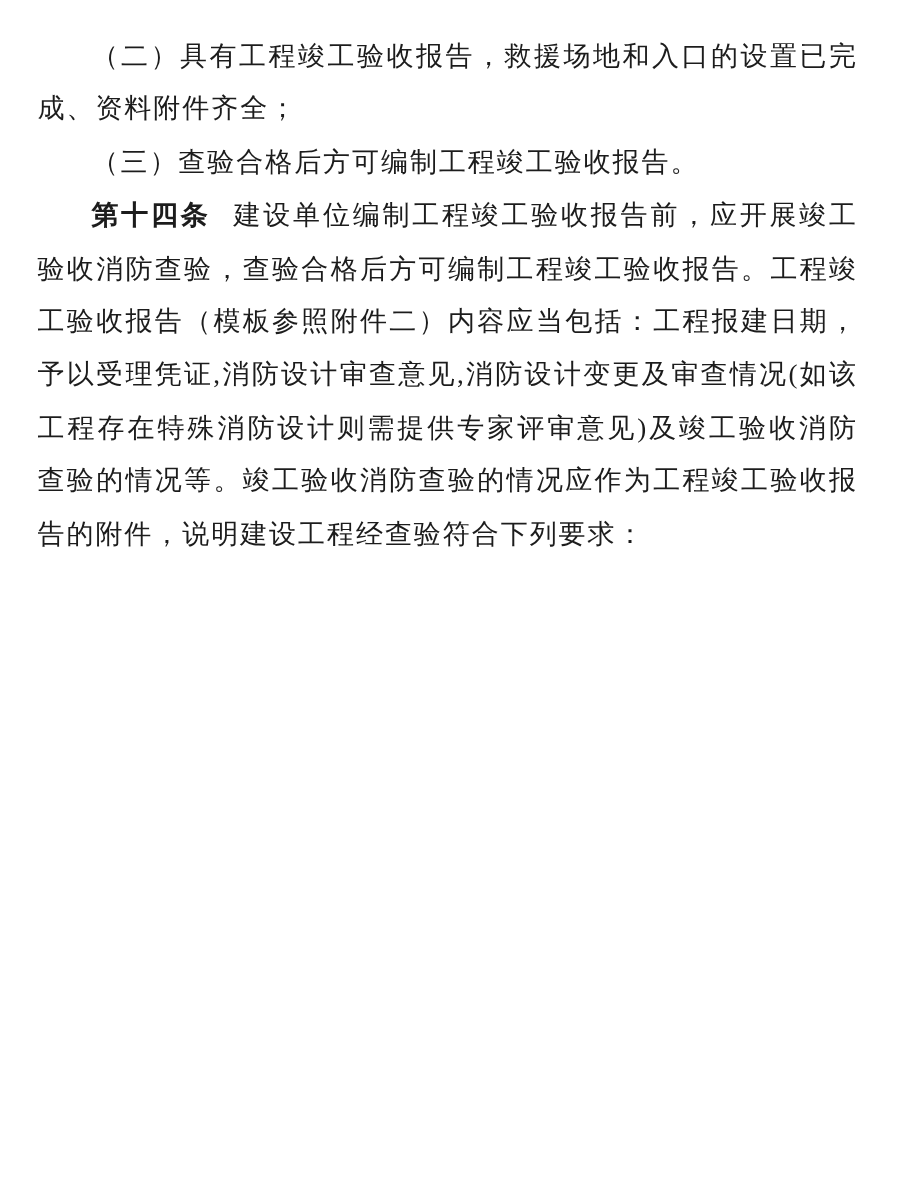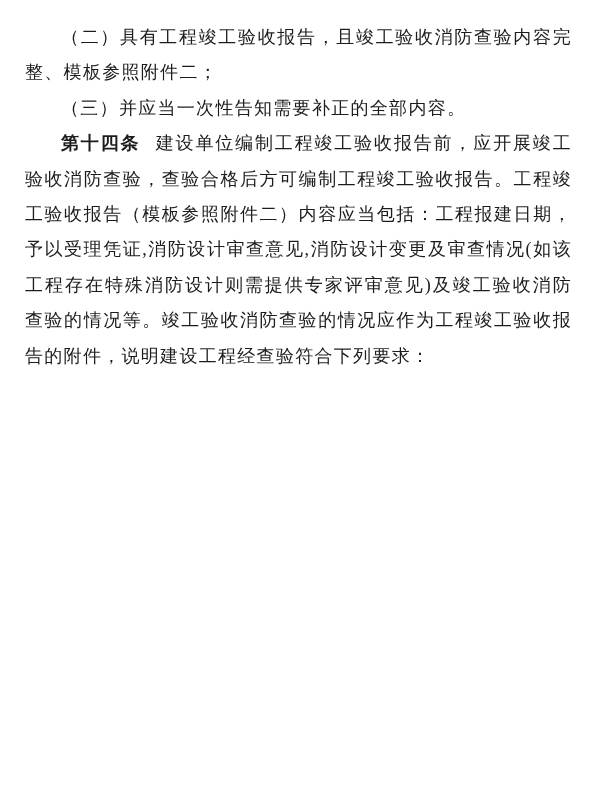--- a/index.html
+++ b/index.html
@@ -48,7 +48,7 @@
 
 
 
-  <p class="para"><span>（二）具有工程竣工验收报告，且竣工验收消防查验内容完整、模板参照附件二；</span></p>
+  <p class="para"><span>（二）具有工程竣工验收报告，救援场地和入口的设置已完成、资料附件齐全；</span></p>
 
   <p class="para"><span>（三）并应当一次性告知需要补正的全部内容。</span></p>
 

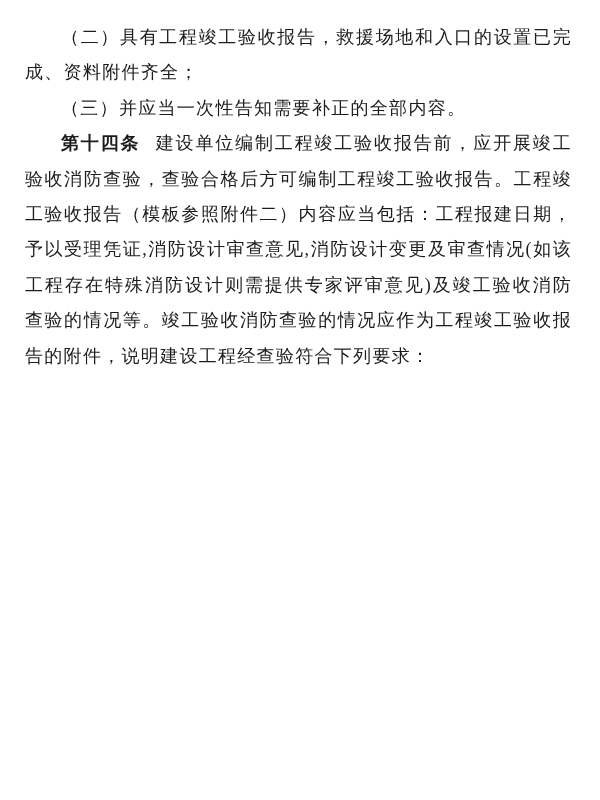--- a/index.html
+++ b/index.html
@@ -50,7 +50,7 @@
 
   <p class="para"><span>（二）具有工程竣工验收报告，救援场地和入口的设置已完成、资料附件齐全；</span></p>
 
-  <p class="para"><span>（三）并应当一次性告知需要补正的全部内容。</span></p>
+  <p class="para"><span>（三）查验合格后方可编制工程竣工验收报告。</span></p>
 
   <p class="para"><span class="lead">第十四条</span><span>建设单位编制工程竣工验收报告前，应开展竣工验收消防查验，查验合格后方可编制工程竣工验收报告。工程竣工验收报告（模板参照附件二）内容应当包括：工程报建日期，予以受理凭证,消防设计审查意见,消防设计变更及审查情况(如该工程存在特殊消防设计则需提供专家评审意见)及竣工验收消防查验的情况等。竣工验收消防查验的情况应作为工程竣工验收报告的附件，说明建设工程经查验符合下列要求：</span></p>
 

